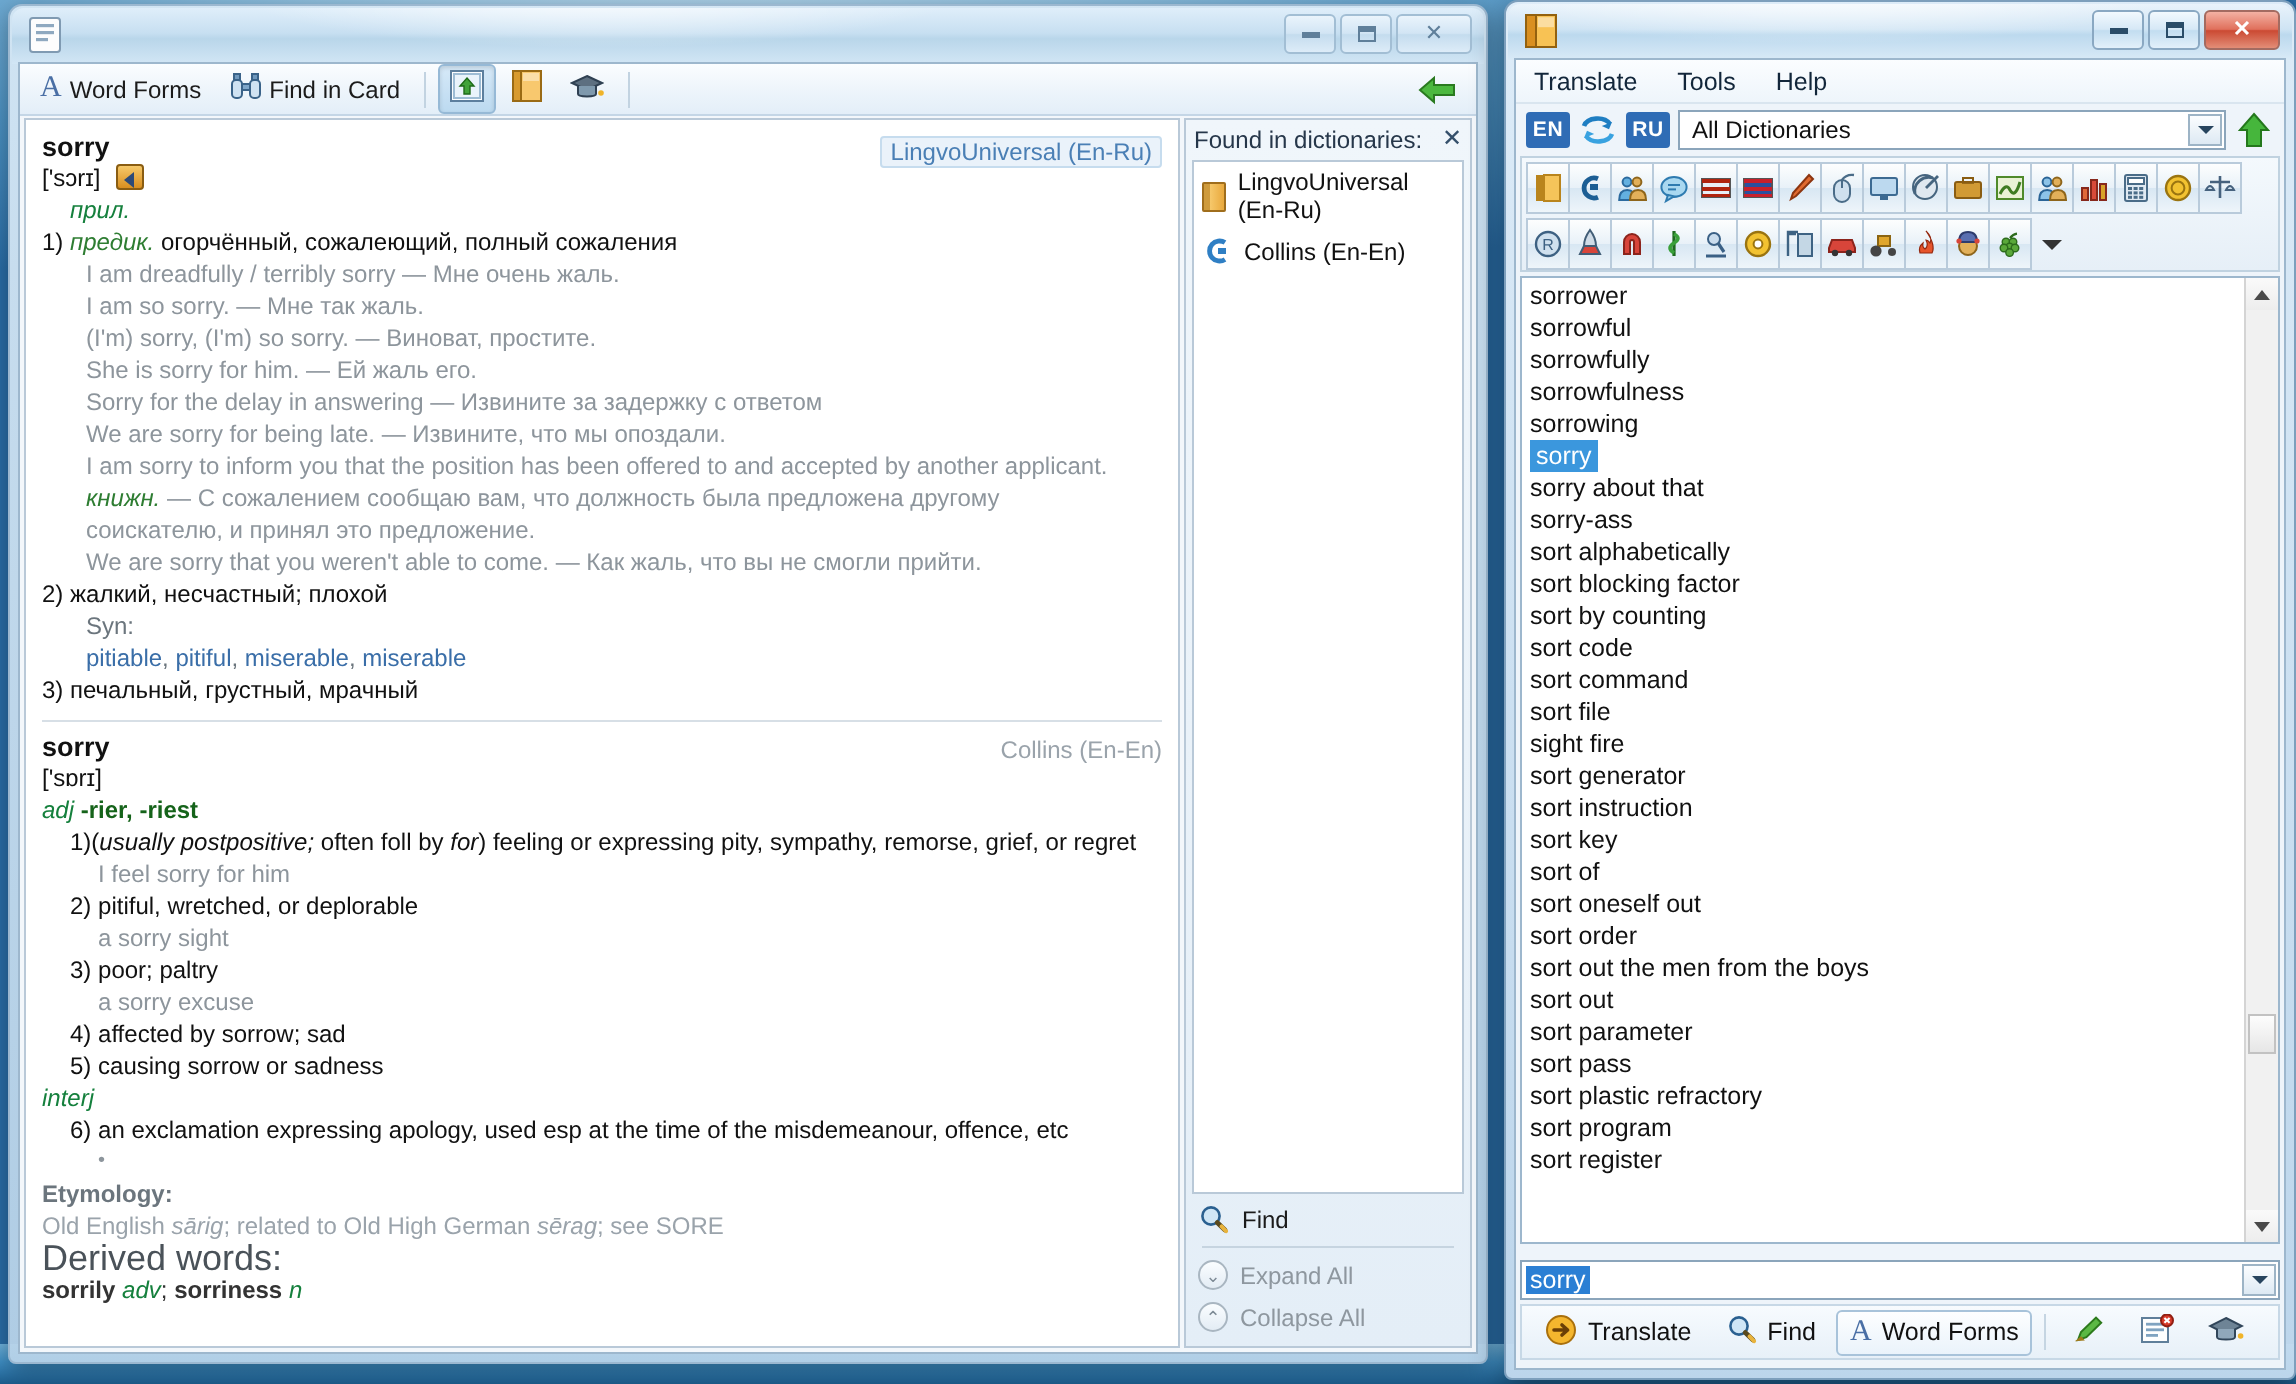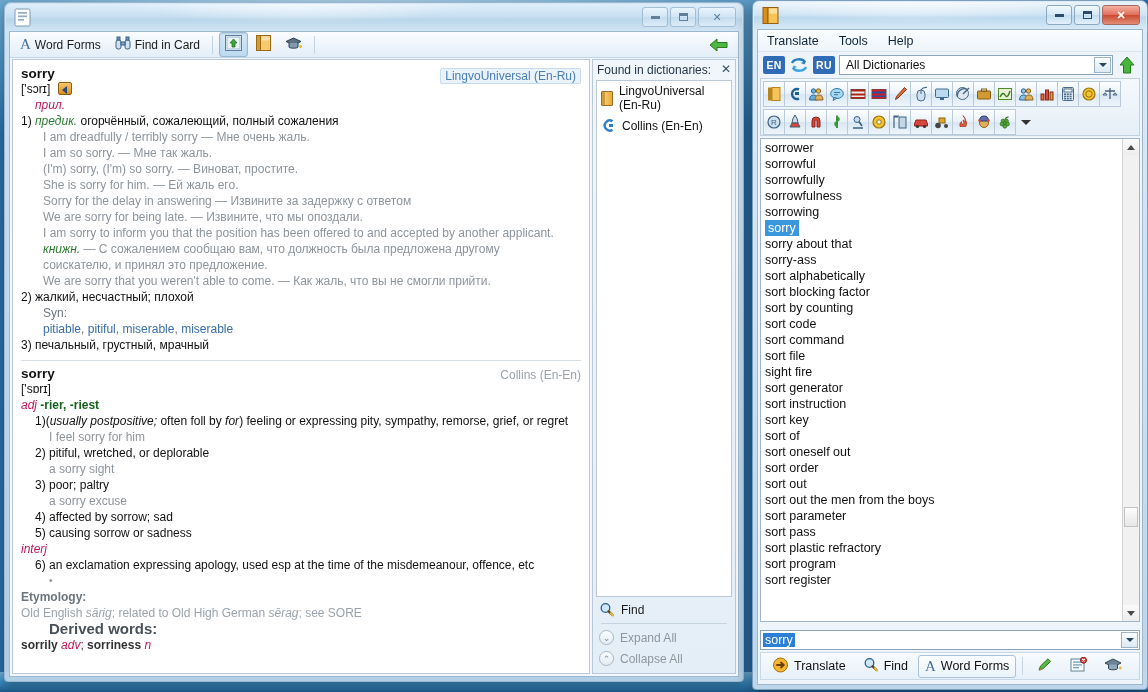--- a/index.html
+++ b/index.html
@@ -105,7 +105,7 @@
      background:linear-gradient(180deg,#f6c96a,#d98f20); border:1px solid #8a5d12; border-radius:2px; position:relative;}
   .sound:after{ content:""; position:absolute; left:3px; top:2.5px; width:0;height:0;
      border-top:4px solid transparent;border-bottom:4px solid transparent;border-right:5px solid #2c4a78;}
-  .pos{ color:#be185d; font-style:italic; font-size:12px; }
+  .pos{ color:#15803d; font-style:italic; font-size:12px; }
   .pos-b{ color:#15631a; font-weight:bold; font-style:normal; }
   .sense{ color:#111; font-size:12px; }
   .marker{ color:#2e7d32; font-style:italic; }

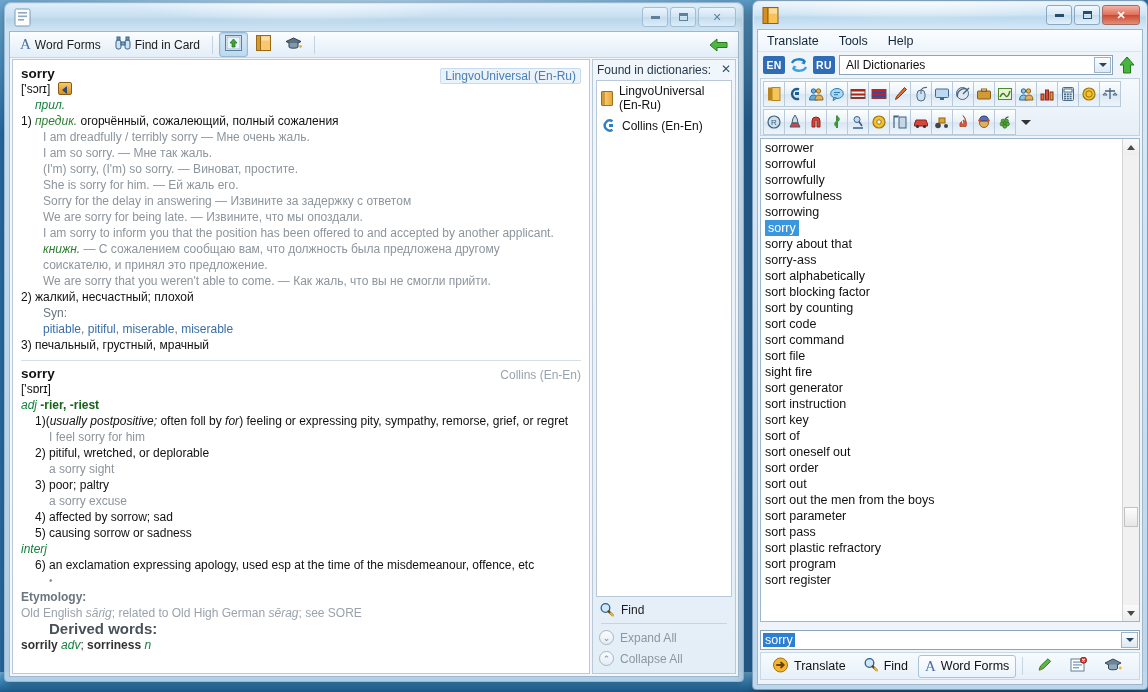--- a/index.html
+++ b/index.html
@@ -732,8 +732,8 @@
             <div class="wl-item">sort of</div>
             <div class="wl-item">sort oneself out</div>
             <div class="wl-item">sort order</div>
+            <div class="wl-item">sort out the men from the boys</div>
             <div class="wl-item">sort out</div>
-            <div class="wl-item">sort out the men from the boys</div>
             <div class="wl-item">sort parameter</div>
             <div class="wl-item">sort pass</div>
             <div class="wl-item">sort plastic refractory</div>

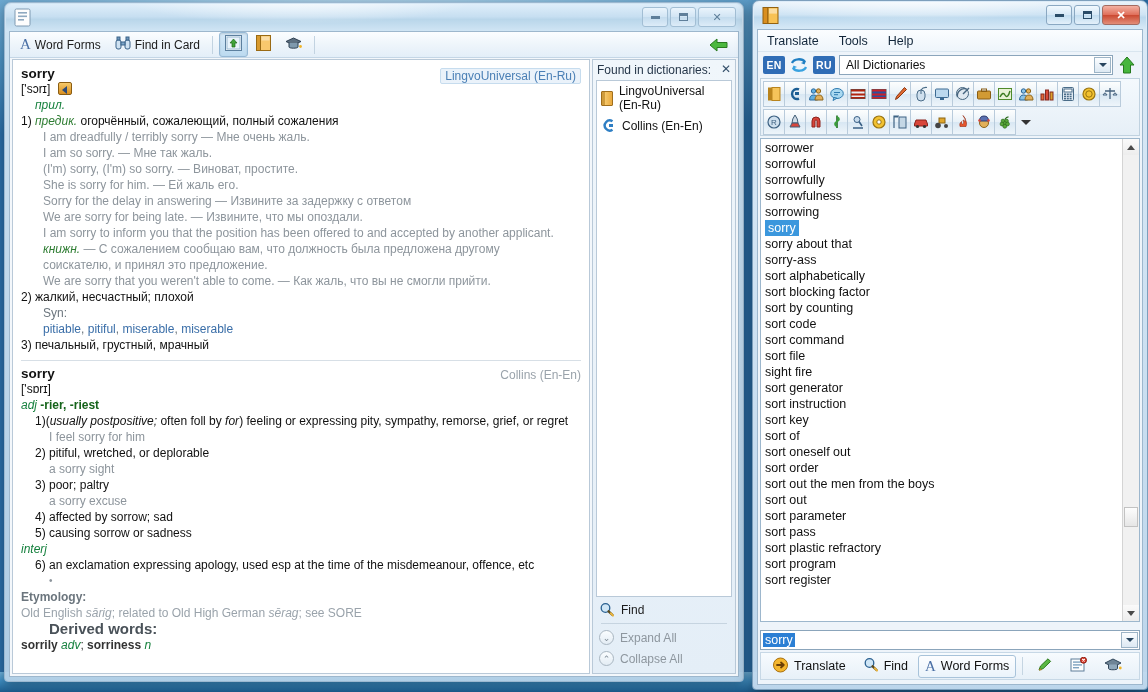--- a/index.html
+++ b/index.html
@@ -115,7 +115,7 @@
   .hr{ border-top:1px solid #d7dfe6; margin:7px 0 5px 0; }
   .etym-h{ color:#6b757d; font-weight:bold; font-size:12px; }
   .etym-b{ color:#9aa3ab; font-size:12px; }
-  .der-h{ color:#4a5259; font-weight:bold; font-size:15px;margin-left:28px; }
+  .der-h{ color:#4a5259; font-weight:normal; font-size:18px; }
   .der-b{ color:#333; font-size:12px; }
   .indent1{ padding-left:14px; }
   .indent2{ padding-left:28px; }

